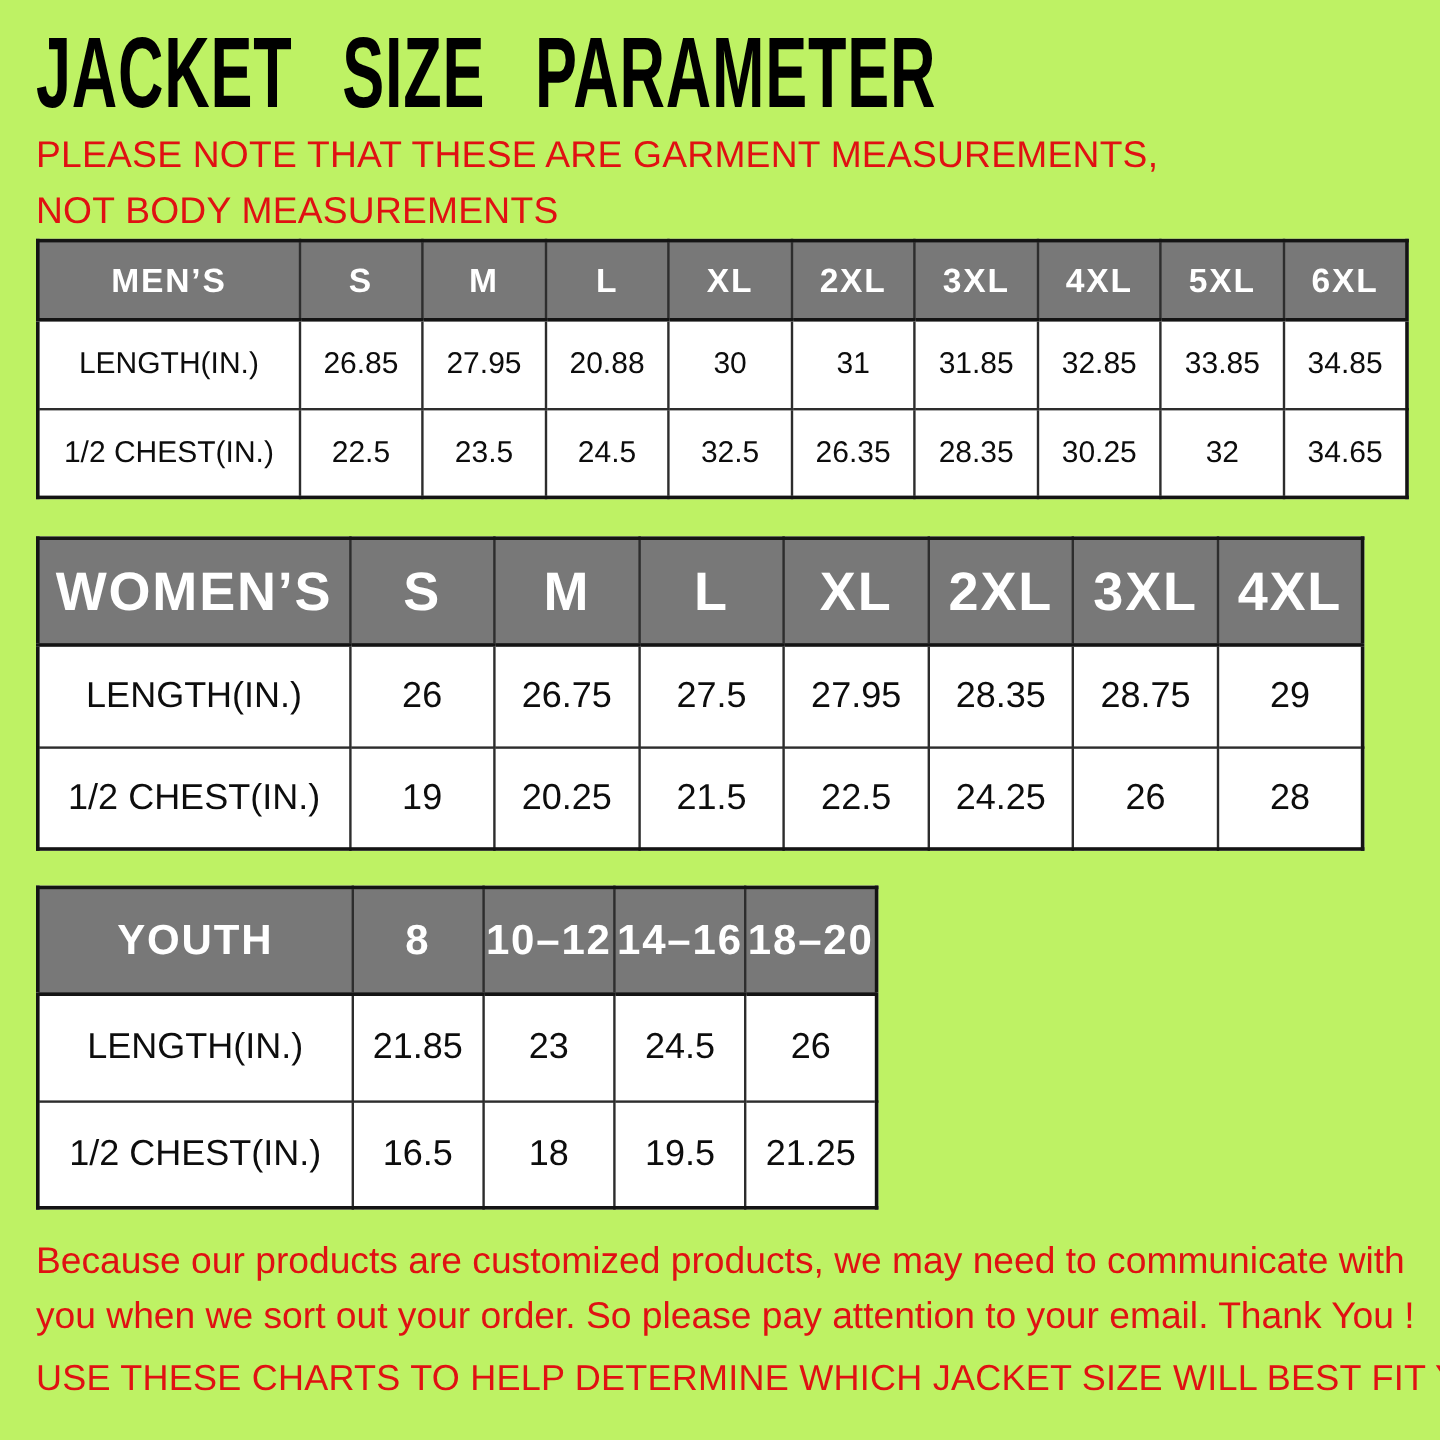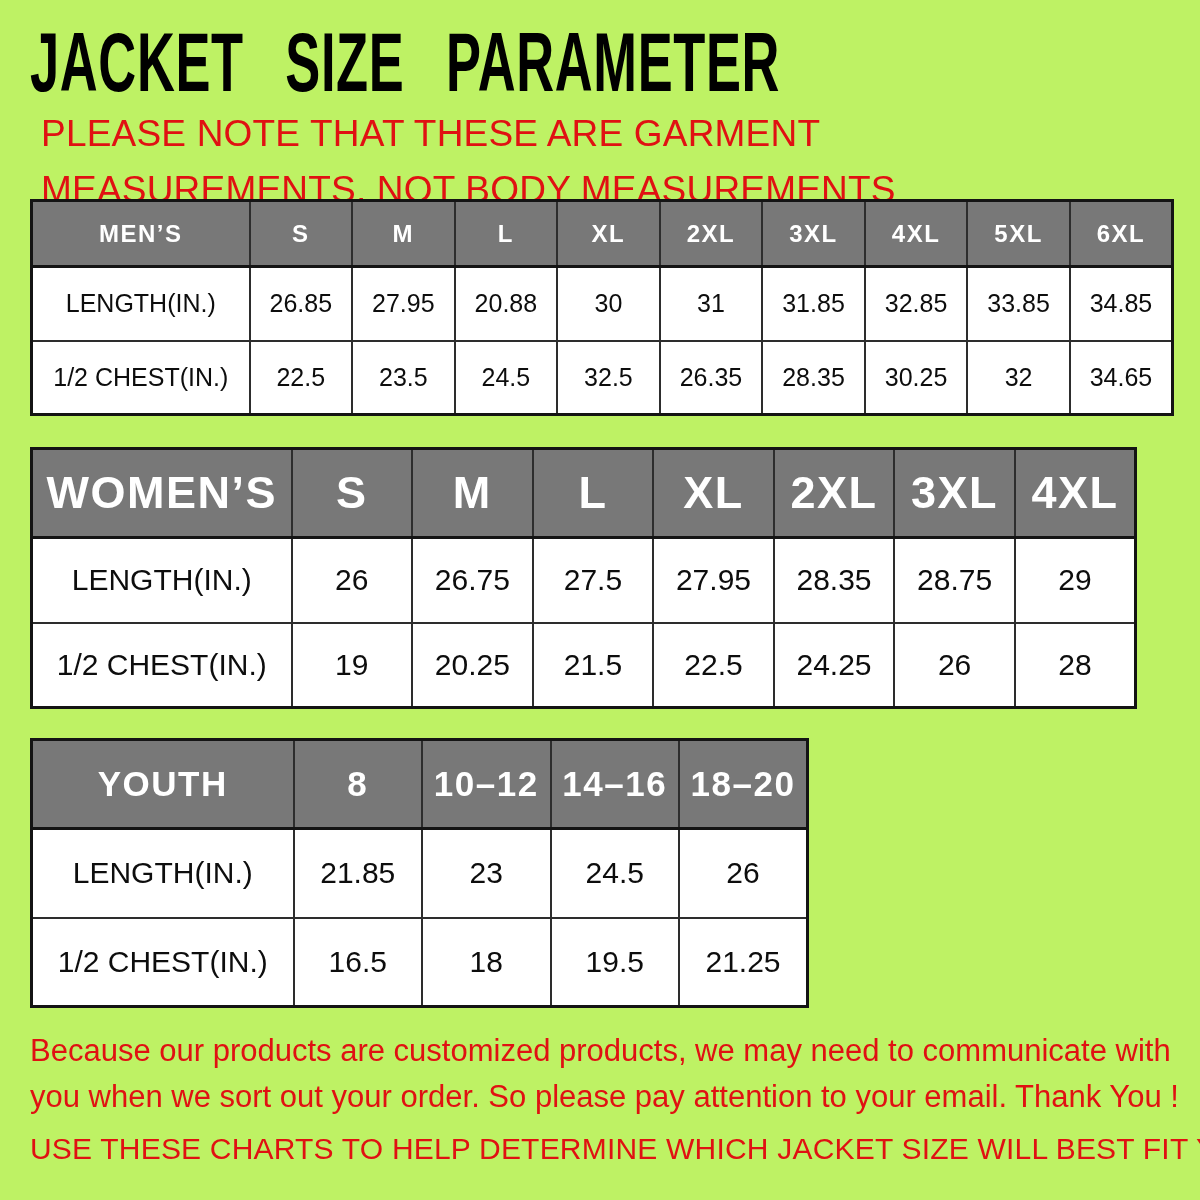--- a/index.html
+++ b/index.html
@@ -38,11 +38,10 @@
     position: absolute;
     left: 30px; top: 106px;
     width: 950px;
-    font-size: 37px;
+    font-size: 31px;
     line-height: 1.5;
     color: var(--red);
     letter-spacing: 0.2px;
-    margin-left: 11px;
   }
   table.tbl {
     position: absolute;

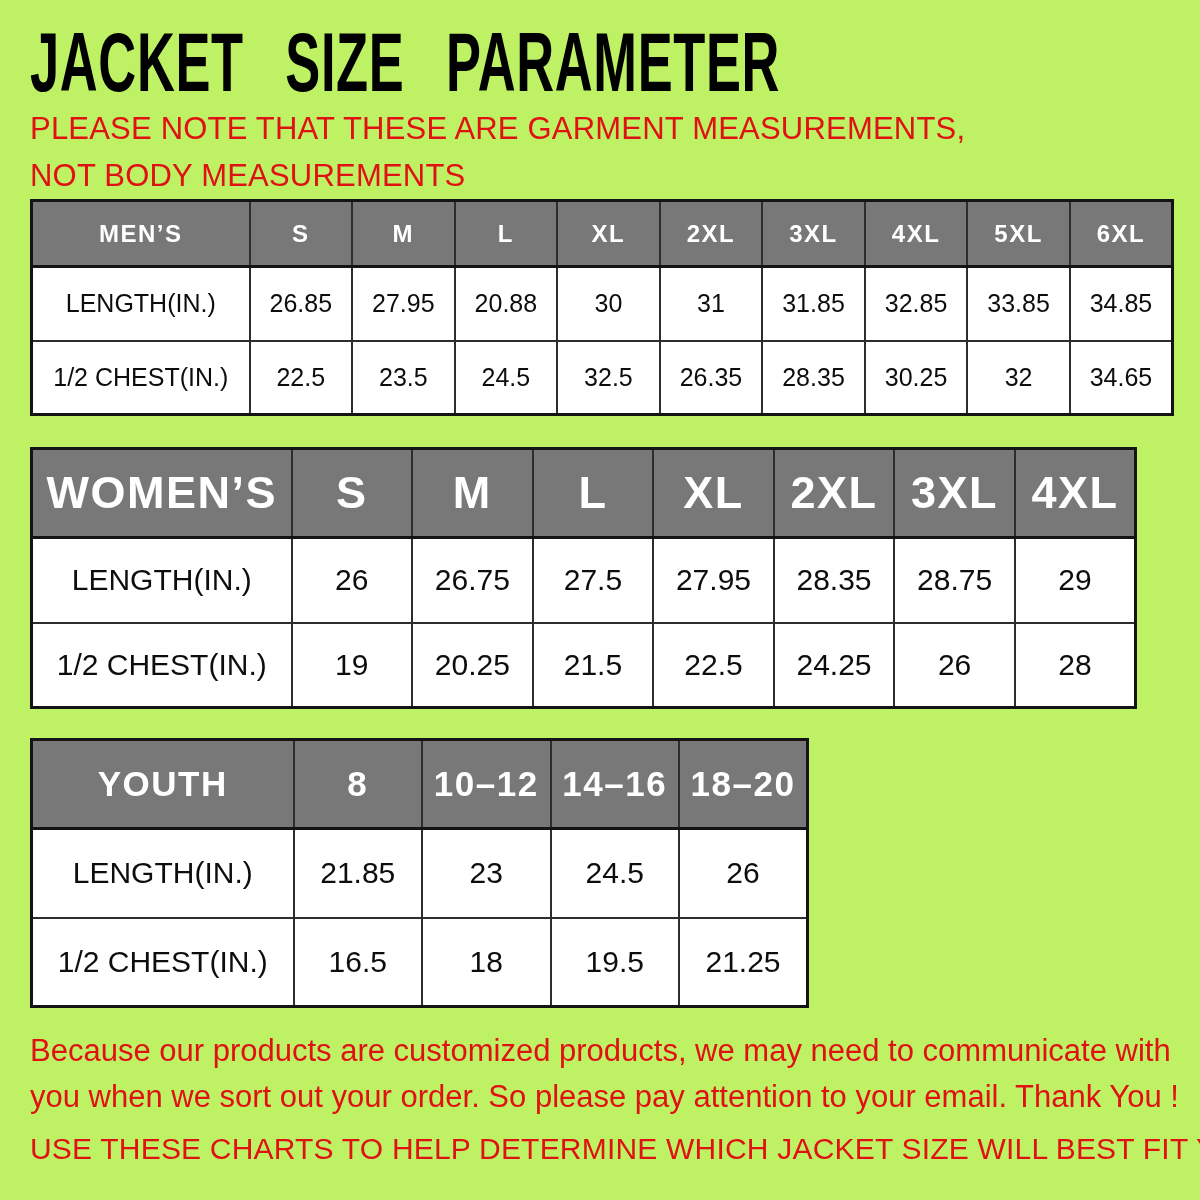--- a/index.html
+++ b/index.html
@@ -69,7 +69,7 @@
   
   .mens { top: 199px; width: 1144px; font-size: 25px; }
   .mens thead tr { height: 66px; }
-  .mens thead th { font-size: 24px; }
+  .mens thead th { font-size: 28px; }
   .mens tbody tr { height: 74px; }
   .mens .corner { width: 218px; }
   

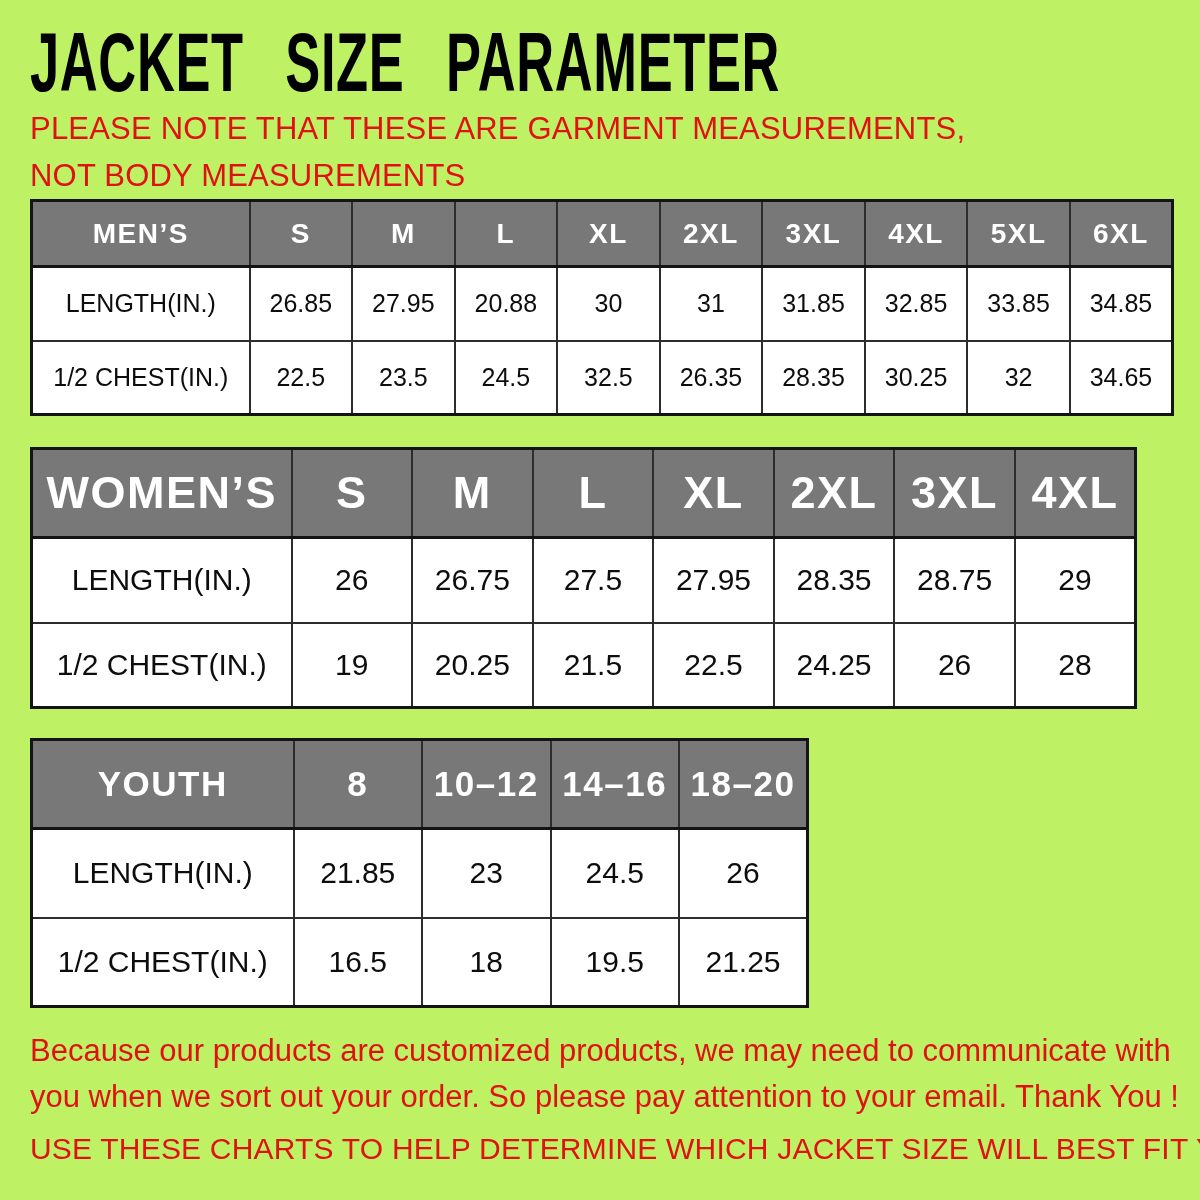--- a/index.html
+++ b/index.html
@@ -79,7 +79,7 @@
   .womens tbody tr { height: 85px; }
   .womens .corner { width: 260px; }
   
-  .youth { top: 738px; width: 779px; font-size: 30px; }
+  .youth { top: 738px; width: 702px; font-size: 30px; }
   .youth thead tr { height: 89px; }
   .youth thead th { font-size: 35px; }
   .youth tbody tr { height: 89px; }

